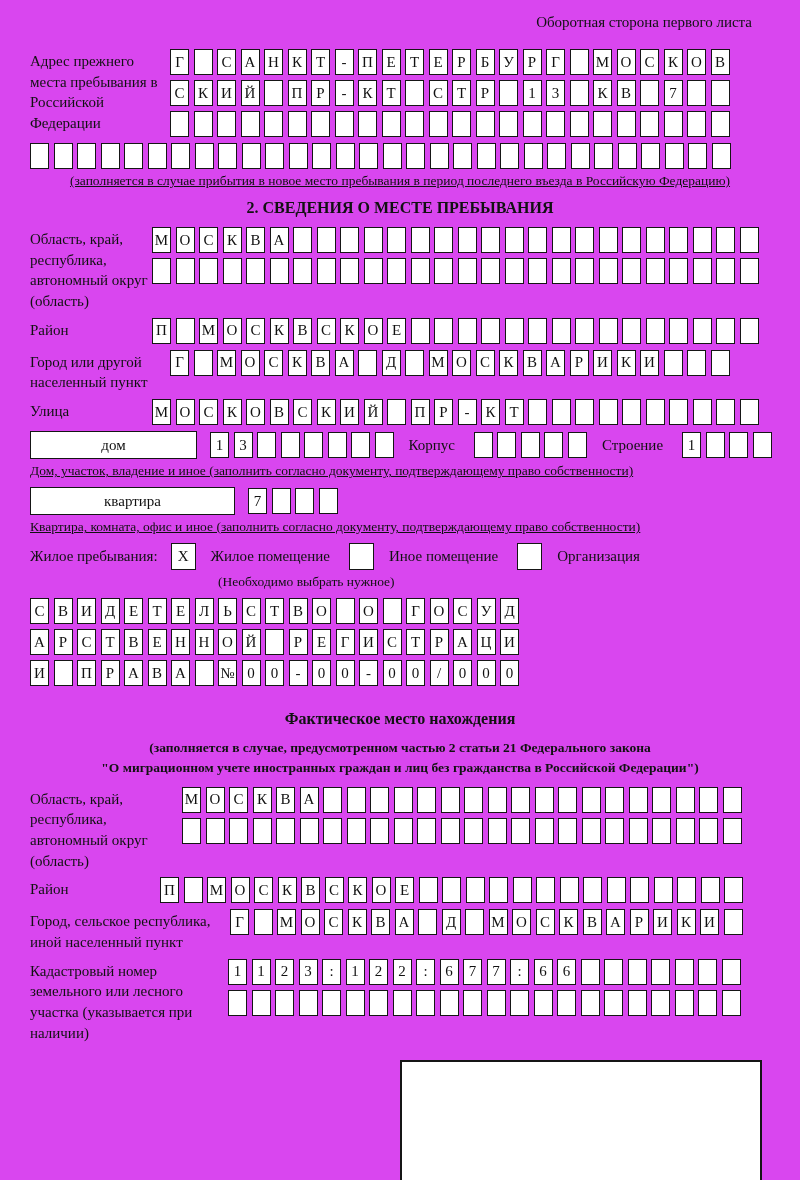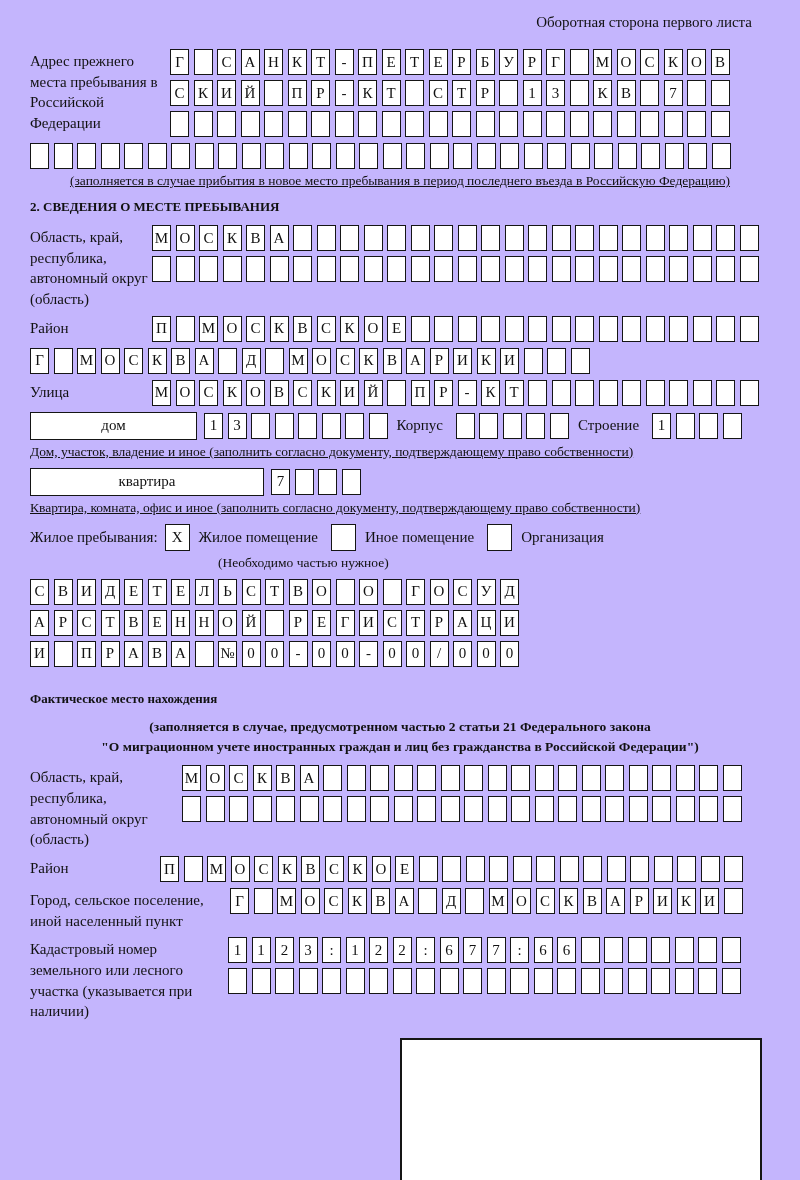--- a/index.html
+++ b/index.html
@@ -7,7 +7,7 @@
   .page {
     position:relative;
     width:800px; height:1180px;
-    background:#c4b5fd;
+    background:#d946ef;
     color:#111111;
     font-family:"Liberation Serif","DejaVu Serif",serif;
     padding:14px 30px 0 30px;

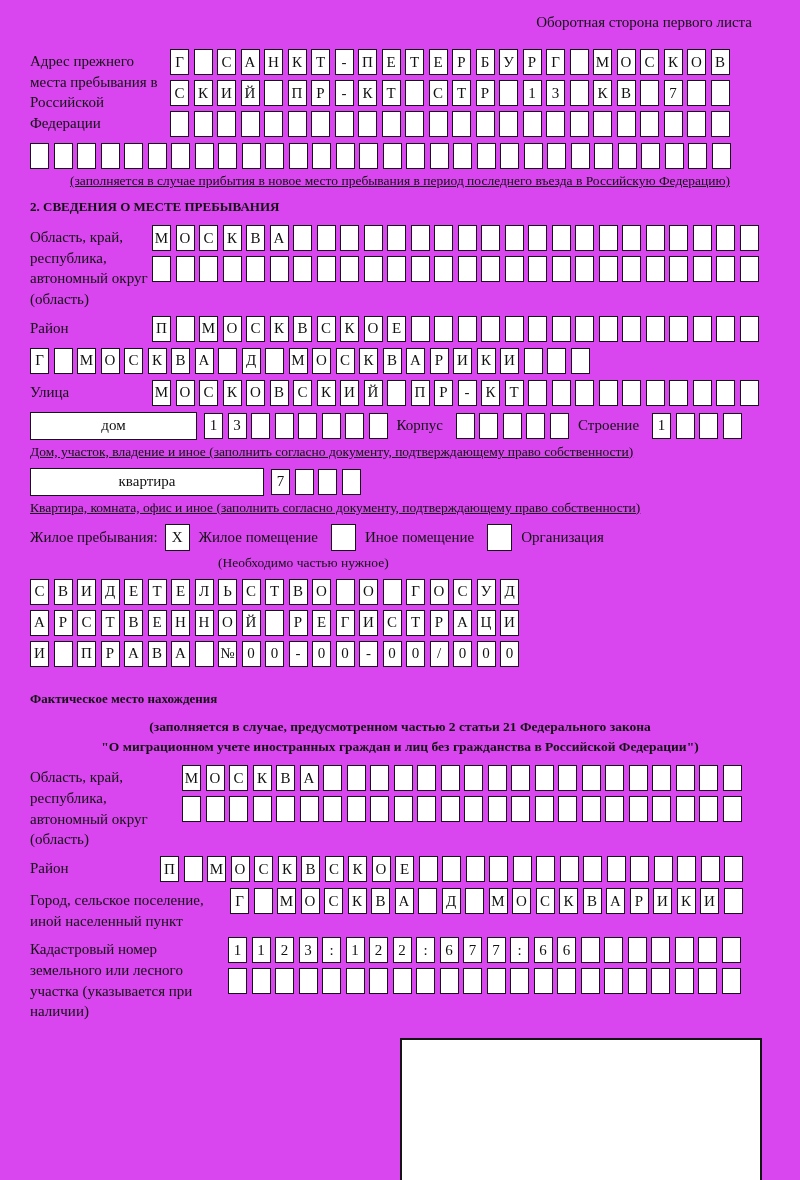--- a/index.html
+++ b/index.html
@@ -32,7 +32,7 @@
 
   .caption { font-size:13.5px; margin:2px 0 8px 0;text-decoration:underline; }
   .caption.center { text-align:center; }
-  .sec-title { text-align:left; font-weight:bold; font-size:13px; margin:10px 0 10px 0; }
+  .sec-title { text-align:center; font-weight:bold; font-size:16px; margin:10px 0 10px 0; }
 
   .inline-row { display:flex; align-items:center; gap:7px; margin-bottom:4px; font-size:15px; }
   .namedbox { border:1.8px solid #151515; height:28px; display:flex; align-items:center; justify-content:center; font-size:15px; flex:none; background:#fff; }

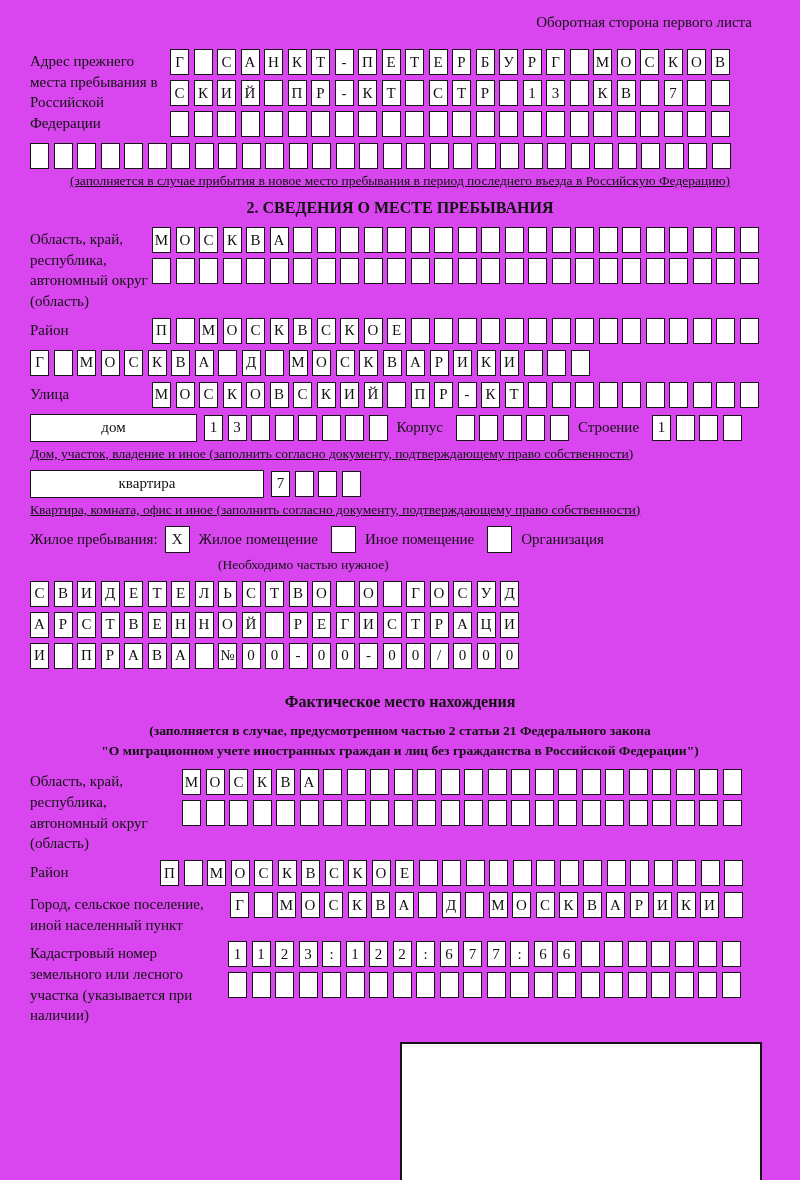--- a/index.html
+++ b/index.html
@@ -265,6 +265,7 @@
   </div>
 
   <div class="field">
+    <div class="flabel lw140">Город или другой населенный пункт</div>
     <div class="cells">
         <span class="cell">Г</span>
         <span class="cell"></span>

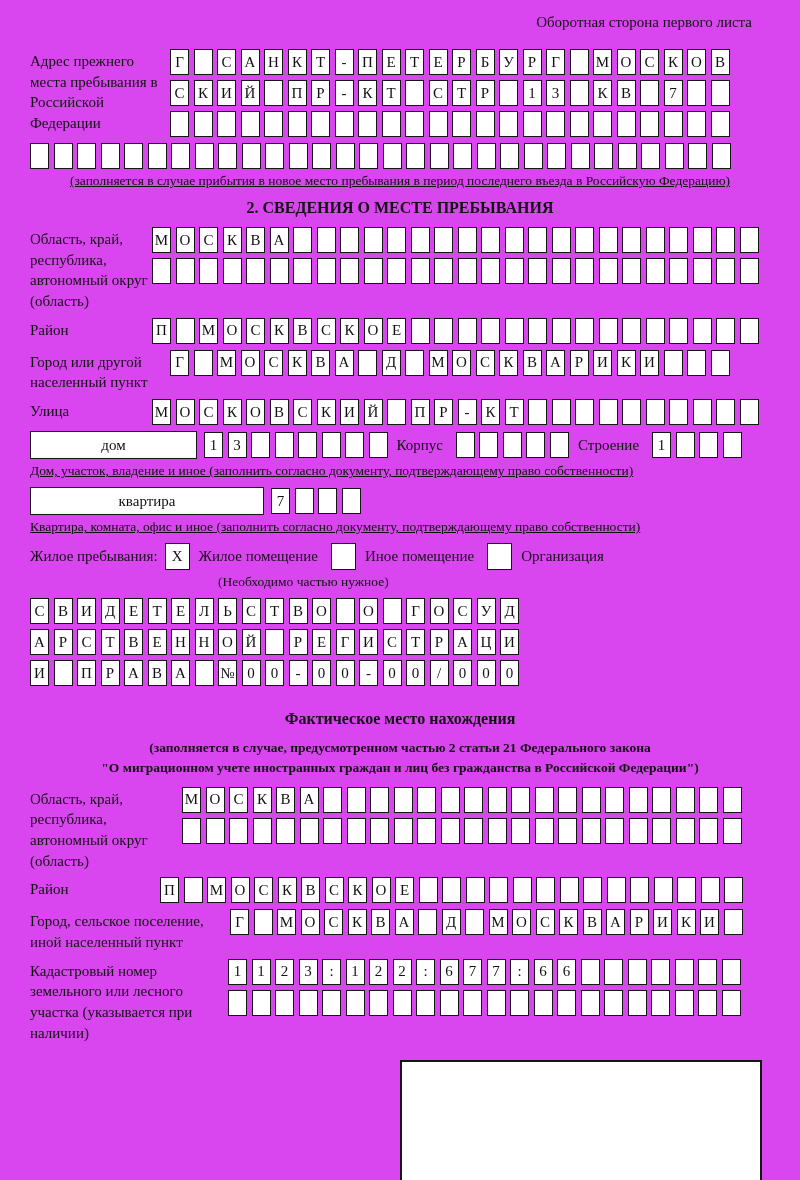--- a/index.html
+++ b/index.html
@@ -34,7 +34,7 @@
   .caption.center { text-align:center; }
   .sec-title { text-align:center; font-weight:bold; font-size:16px; margin:10px 0 10px 0; }
 
-  .inline-row { display:flex; align-items:center; gap:7px; margin-bottom:4px; font-size:15px; }
+  .inline-row { display:flex; align-items:center; gap:13px; margin-bottom:4px; font-size:15px; }
   .namedbox { border:1.8px solid #151515; height:28px; display:flex; align-items:center; justify-content:center; font-size:15px; flex:none; background:#fff; }
   .w167 { width:167px; } .w200 { width:234px; }
   .chk { flex:none; width:25px; height:27px; border:1.8px solid #151515; display:flex; align-items:center; justify-content:center; font-size:15px; background:#fff; }

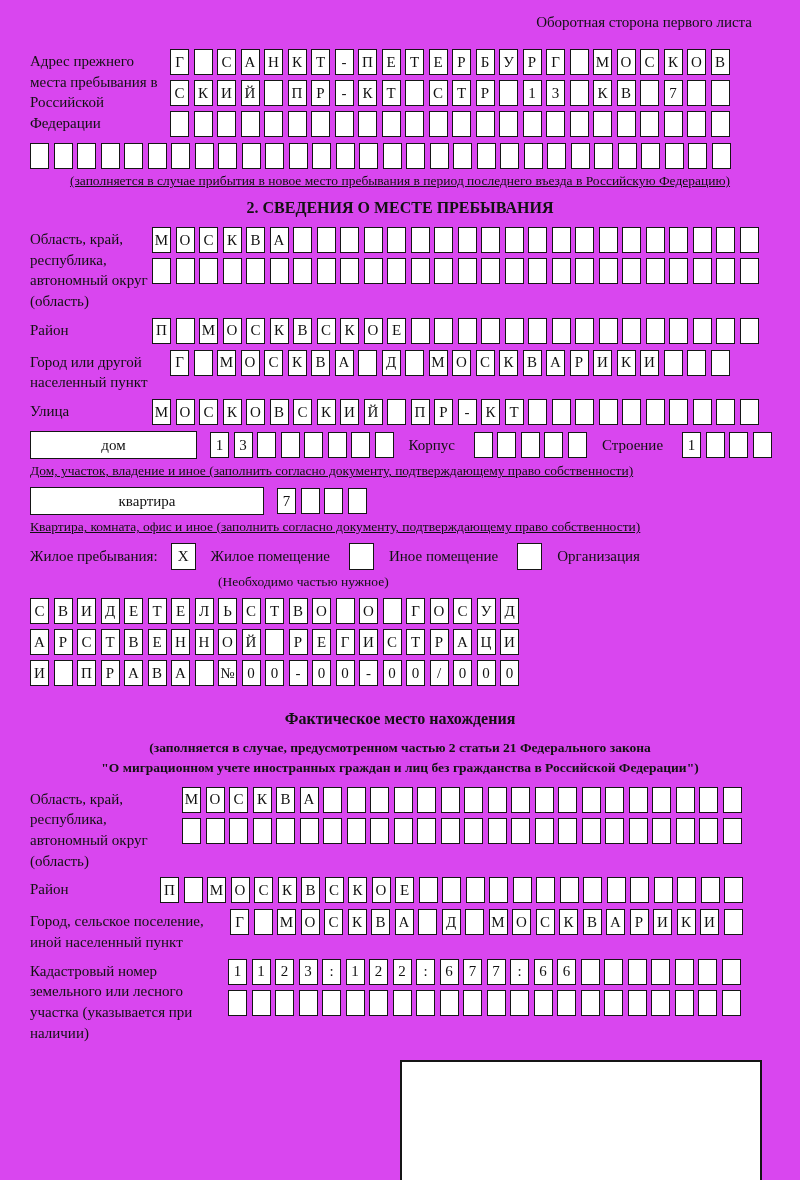--- a/index.html
+++ b/index.html
@@ -36,7 +36,7 @@
 
   .inline-row { display:flex; align-items:center; gap:13px; margin-bottom:4px; font-size:15px; }
   .namedbox { border:1.8px solid #151515; height:28px; display:flex; align-items:center; justify-content:center; font-size:15px; flex:none; background:#fff; }
-  .w167 { width:167px; } .w200 { width:234px; }
+  .w167 { width:167px; } .w200 { width:205px; }
   .chk { flex:none; width:25px; height:27px; border:1.8px solid #151515; display:flex; align-items:center; justify-content:center; font-size:15px; background:#fff; }
   .opt-label { font-size:15px; padding:0 6px 0 2px; }
   .select-note { font-size:13.5px; margin:0 0 8px 188px; }

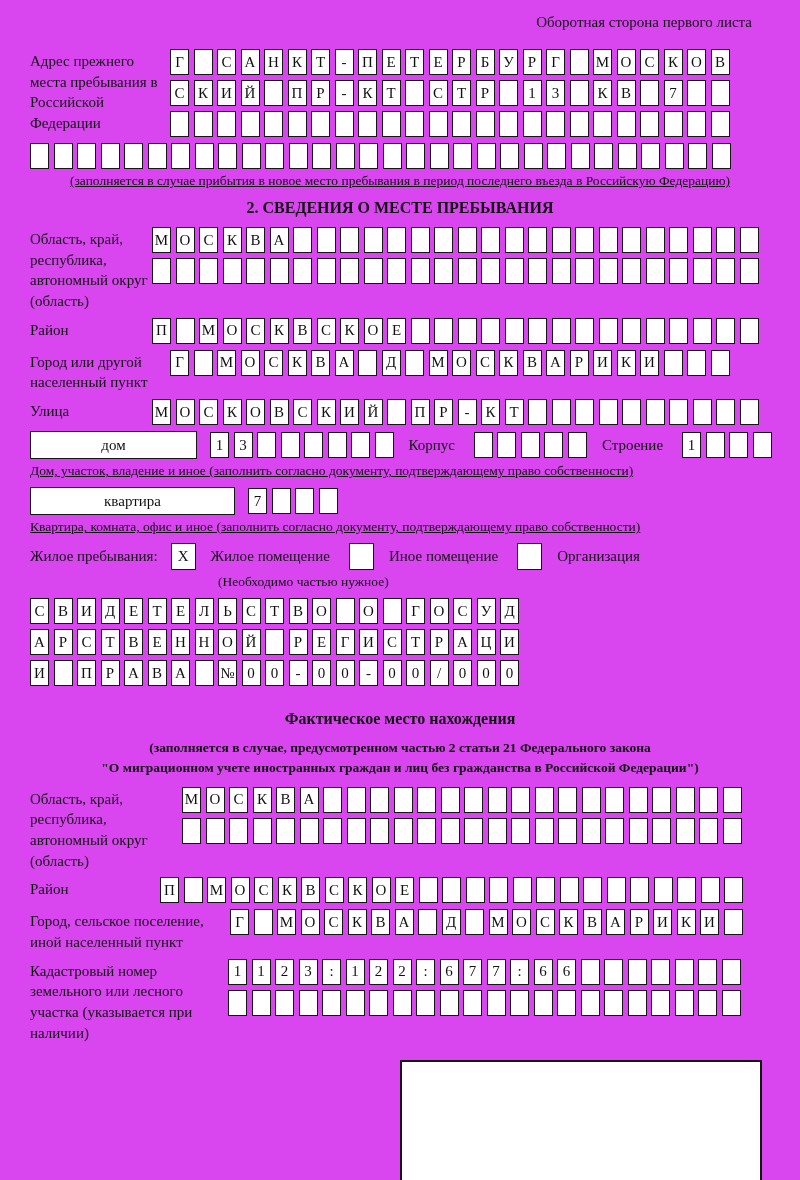--- a/index.html
+++ b/index.html
@@ -376,7 +376,7 @@
     <span class="chk"></span>
     <span class="opt-label">Организация</span>
   </div>
-  <div class="select-note">(Необходимо частью нужное)</div>
+  <div class="select-note">(Необходимо выбрать нужное)</div>
 
   <div class="field">
     <div class="rows">

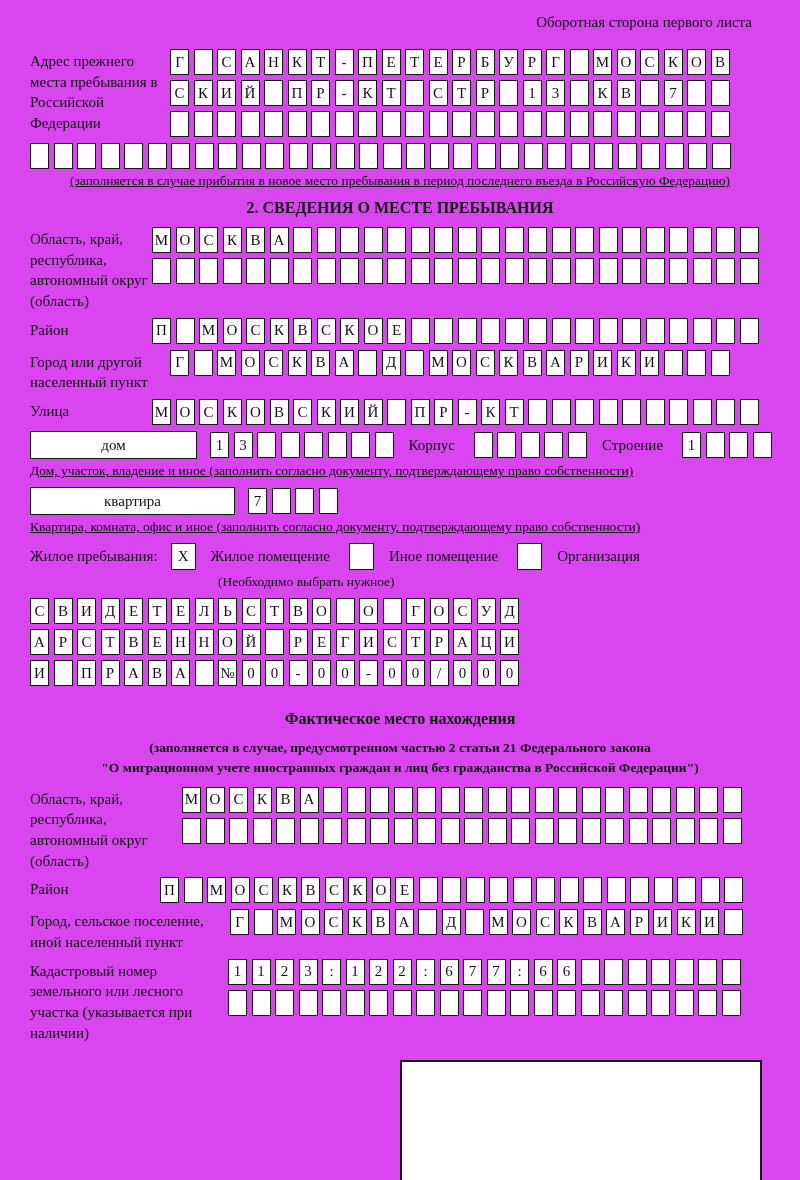--- a/index.html
+++ b/index.html
@@ -546,7 +546,7 @@
   </div>
 
   <div class="field">
-    <div class="flabel lw200">Город, сельское поселение, иной населенный пункт</div>
+    <div class="flabel lw200">Город, сельское республика, иной населенный пункт</div>
     <div class="cells">
         <span class="cell">Г</span>
         <span class="cell"></span>

